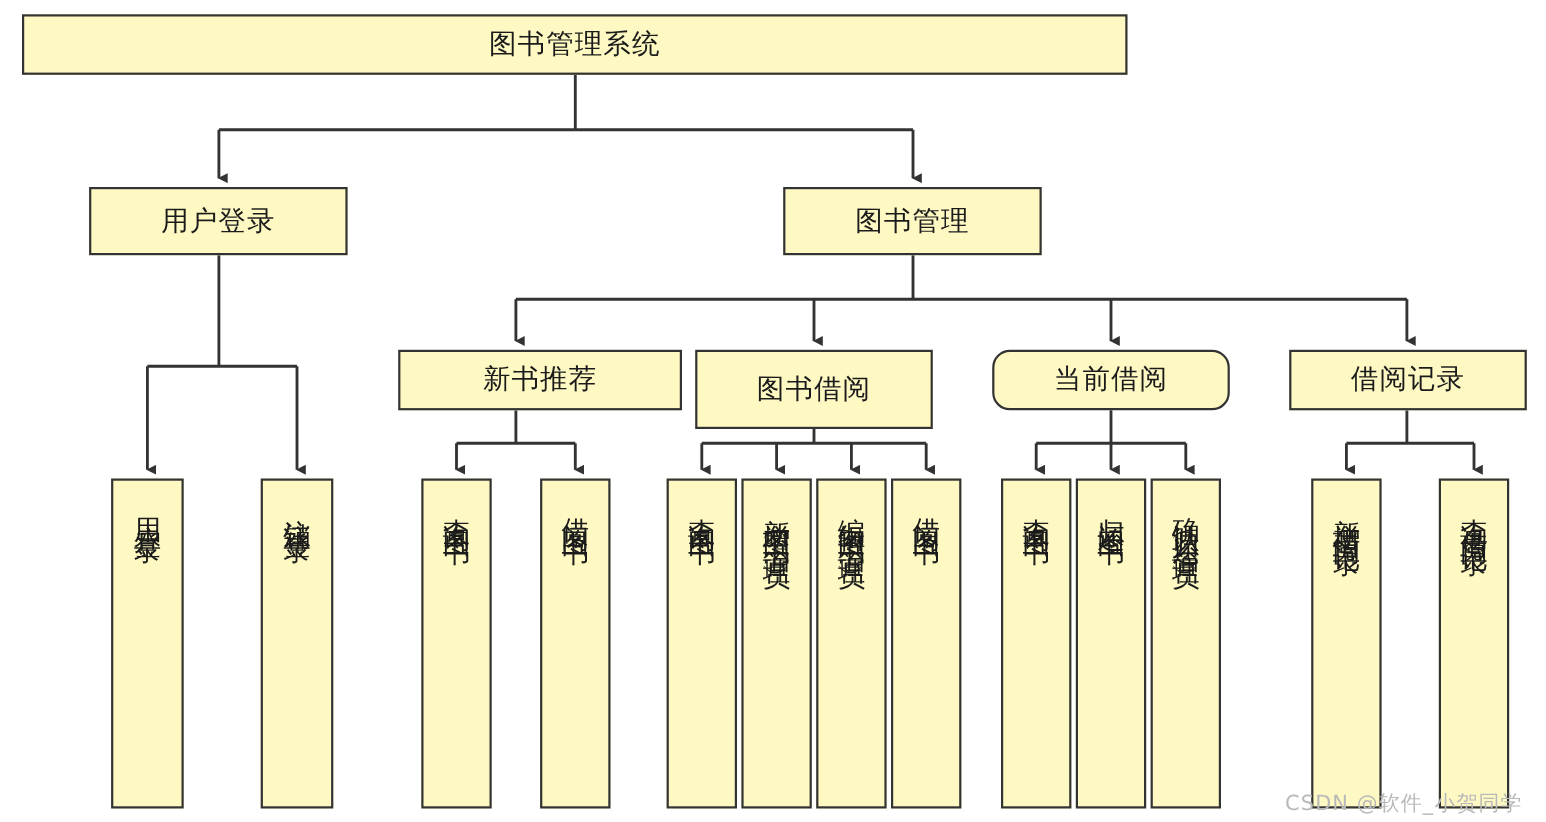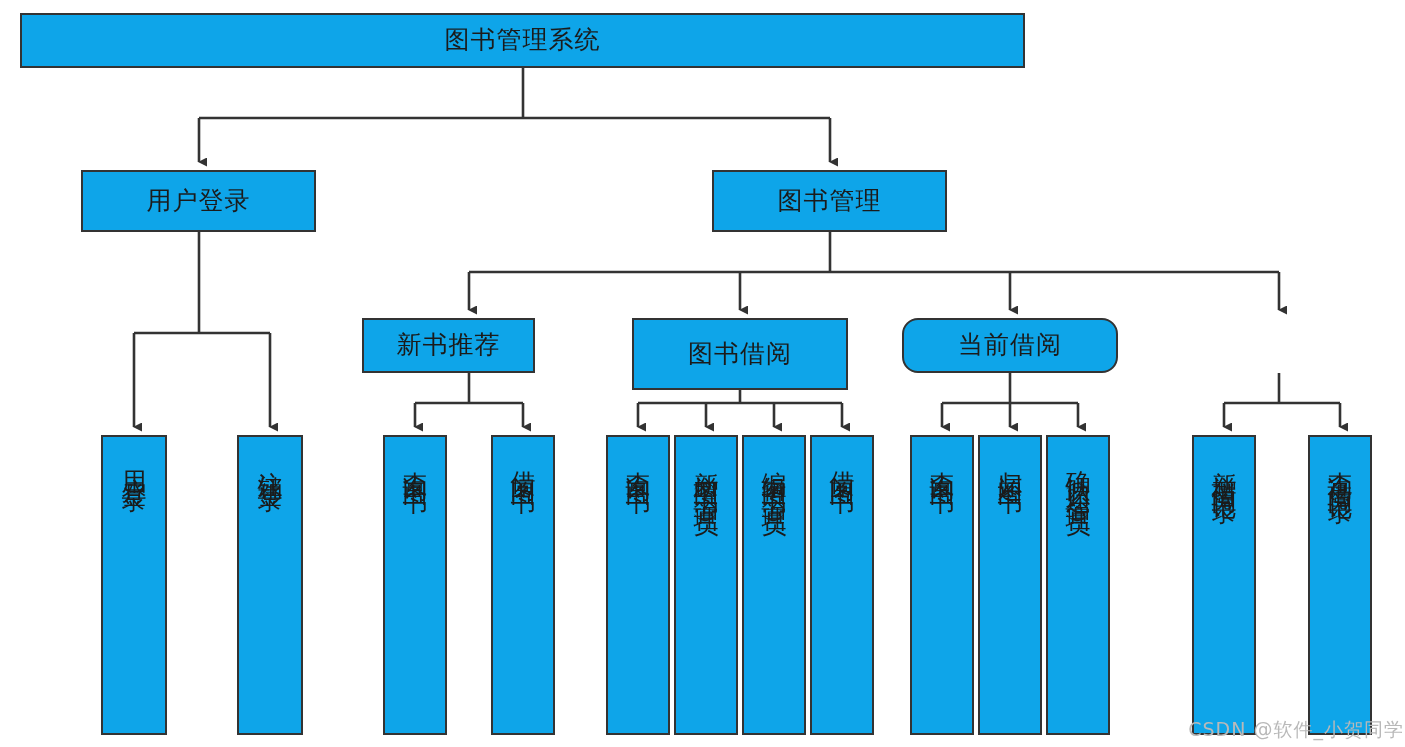--- a/index.html
+++ b/index.html
@@ -16,7 +16,7 @@
   .node{
     position:absolute;
     box-sizing:border-box;
-    background:#0ea5e9;
+    background:#fef9c3;
     border:2.5px solid #333333;
     display:flex;
     align-items:center;

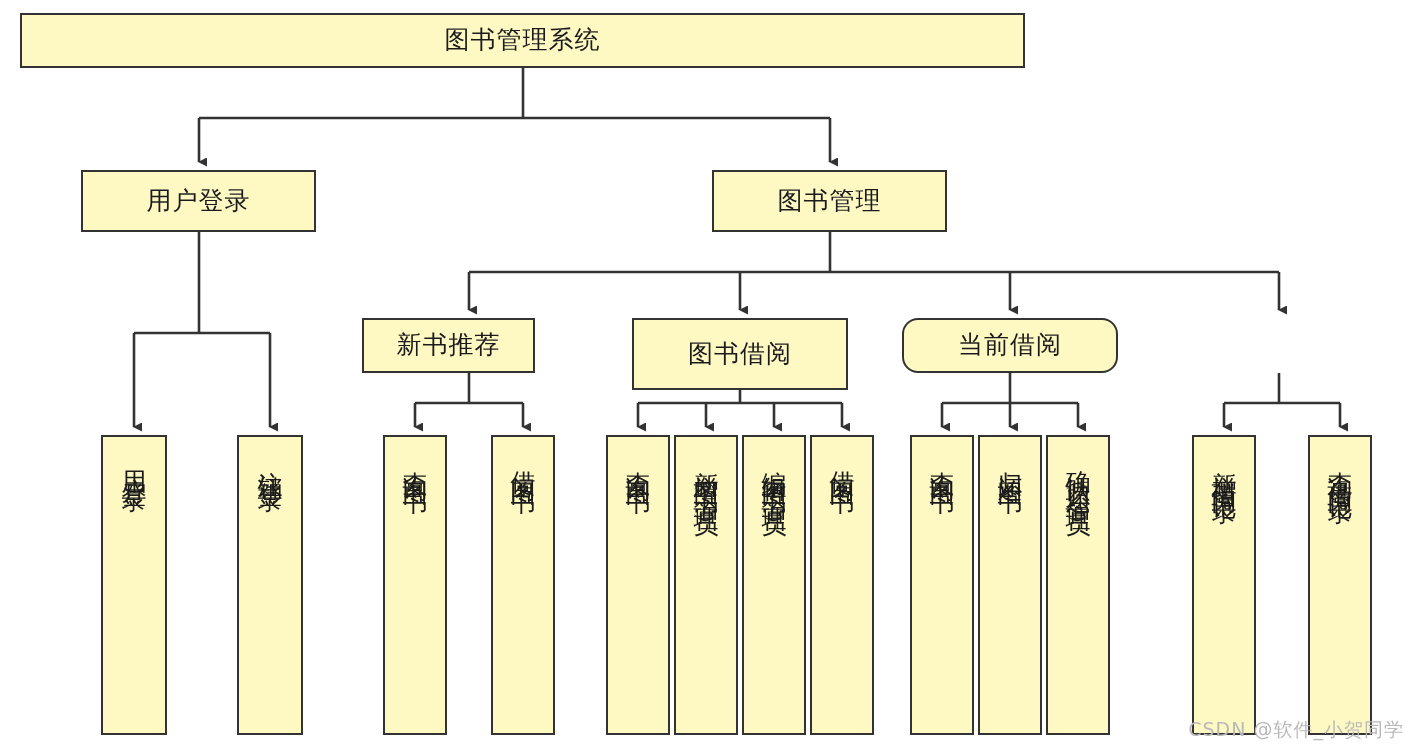--- a/index.html
+++ b/index.html
@@ -121,7 +121,7 @@
     <span class="label">图书管理</span>
   </div>
 
-  <div class="node" style="left:362px;top:318px;width:173px;height:55px;">
+  <div class="node" style="left:362px;top:318px;width:258px;height:55px;">
     <span class="label">新书推荐</span>
   </div>
   <div class="node" style="left:632px;top:318px;width:216px;height:72px;">

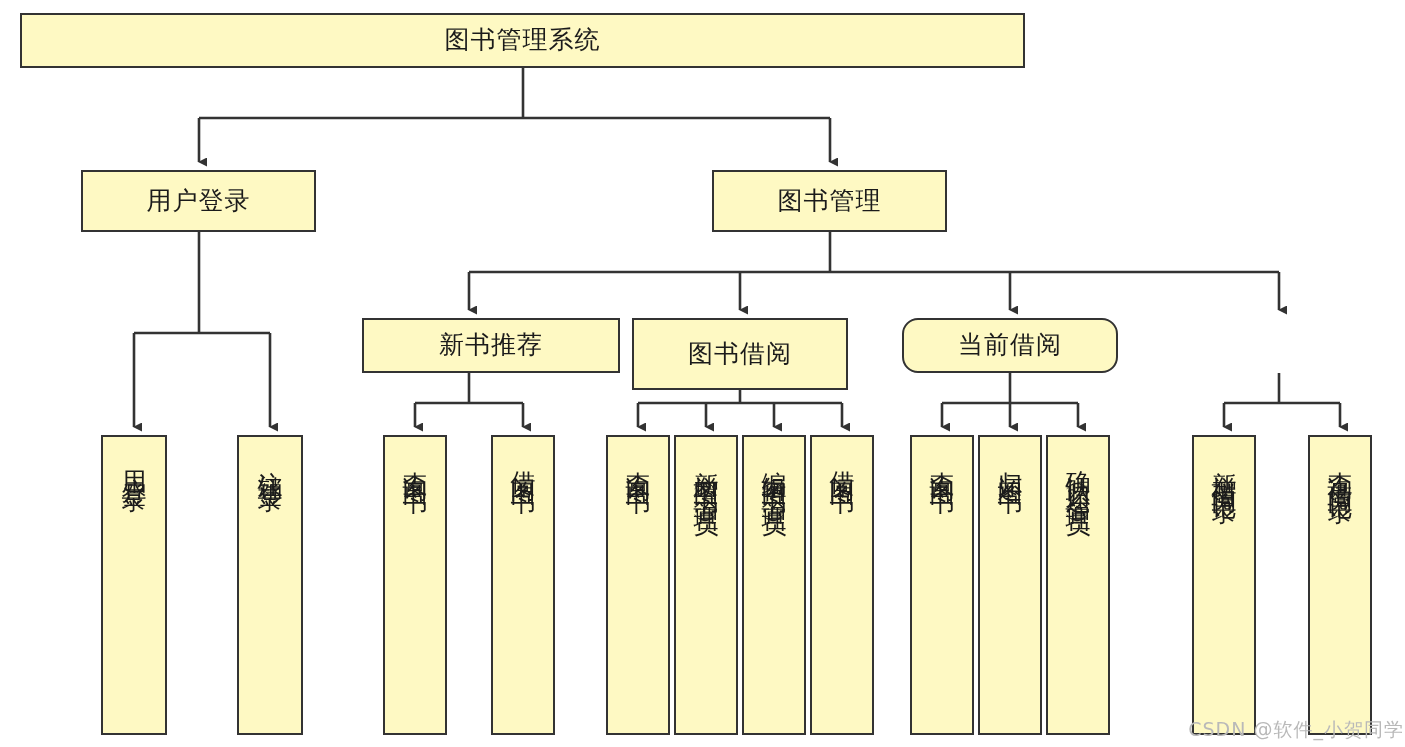--- a/index.html
+++ b/index.html
@@ -130,6 +130,9 @@
   <div class="node" style="left:902px;top:318px;width:216px;height:55px;border-radius:16px;">
     <span class="label">当前借阅</span>
   </div>
+  <div class="node" style="left:1172px;top:318px;width:216px;height:55px;">
+    <span class="label">借阅记录</span>
+  </div>
 
   <div class="node vertical" style="left:101px;top:435px;width:66px;height:300px;">
     <span class="label">用户登录</span>

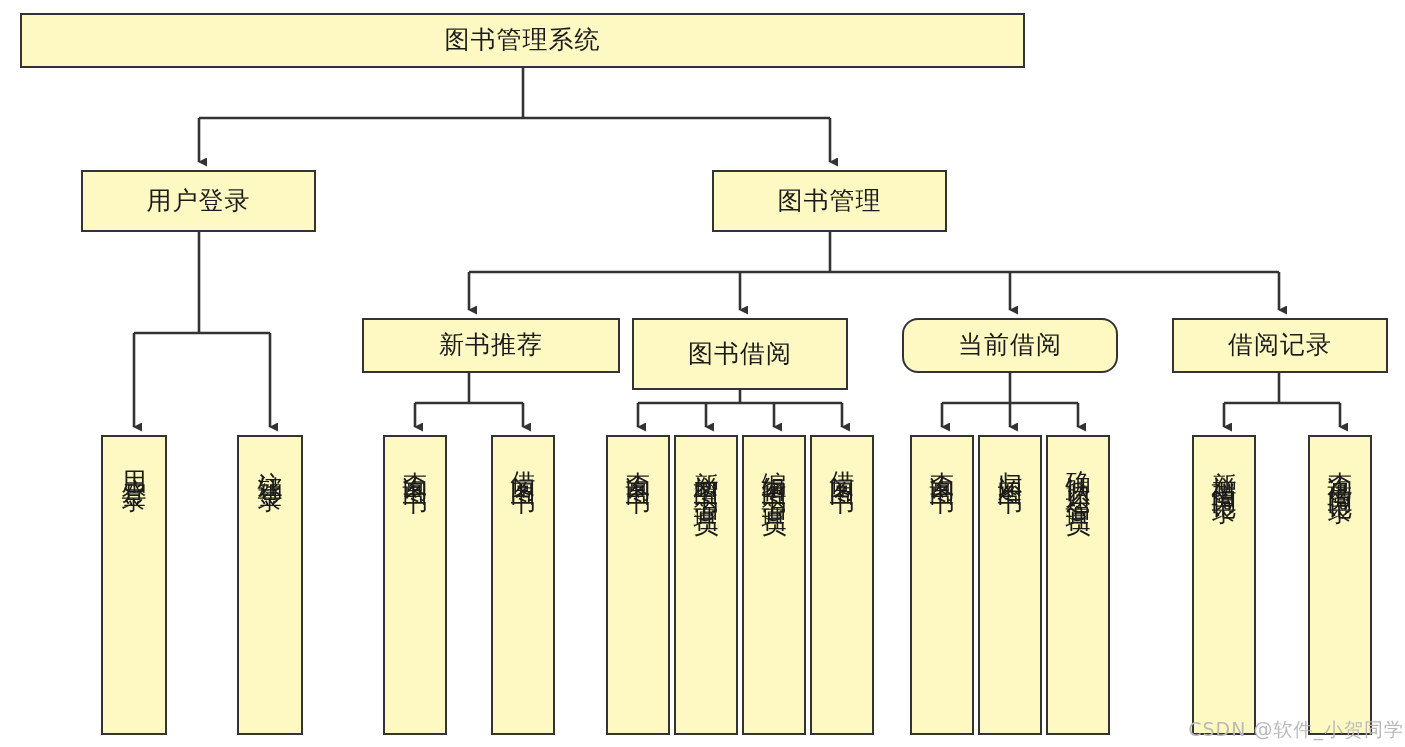--- a/index.html
+++ b/index.html
@@ -46,7 +46,7 @@
   }
   #watermark{
     position:absolute;
-    right:1px;
+    right:21px;
     bottom:4px;
     font-size:19px;
     color:#b9b9b9;

